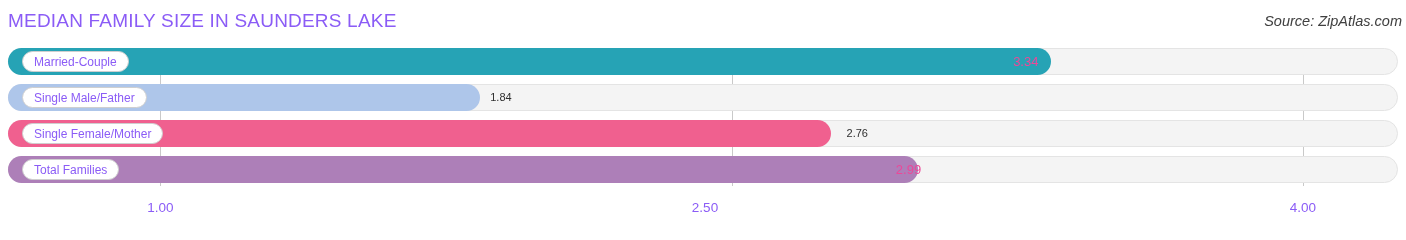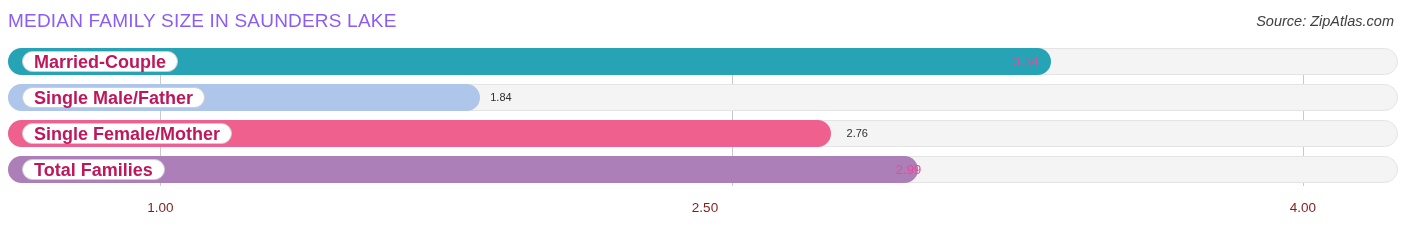--- a/index.html
+++ b/index.html
@@ -29,7 +29,7 @@
   }
   .chart-source {
     position: absolute;
-    right: 12px;
+    right: 4px;
     top: 13px;
     font-size: 14.5px;
     font-style: italic;

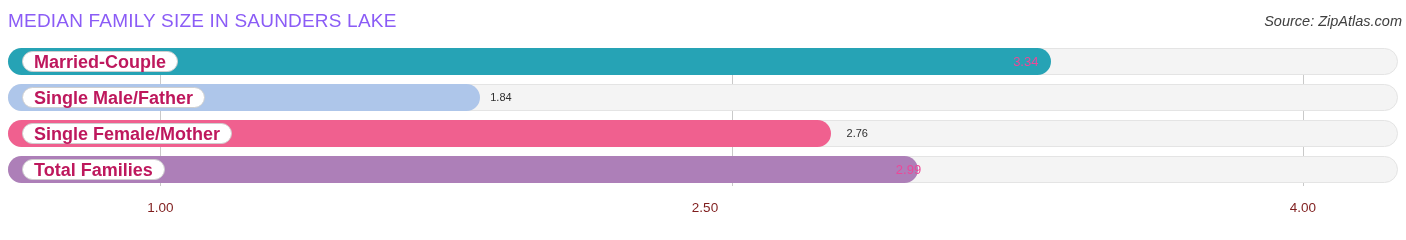--- a/index.html
+++ b/index.html
@@ -104,11 +104,10 @@
     background: #ffffff;
     border: 1px solid #cfcfcf;
     border-radius: 11px;
-    font-size: 18px;
-    color: #be185d;
+    font-size: 12px;
+    color: #8b5cf6;
     white-space: nowrap;
     box-sizing: border-box;
-    font-weight: bold;
   }
   .axis {
     position: absolute;

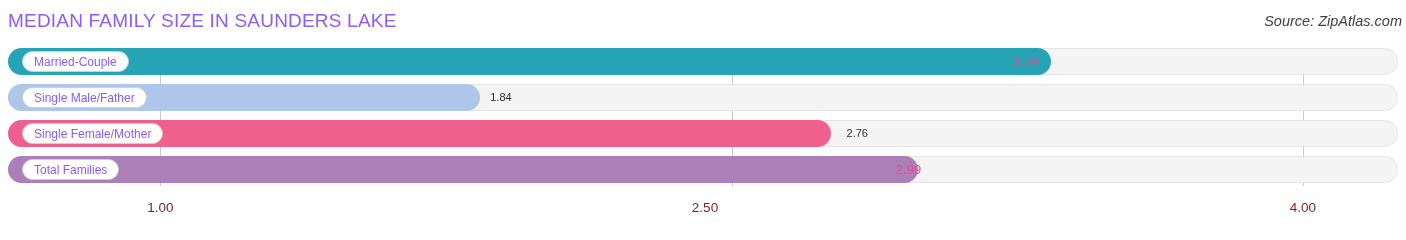--- a/index.html
+++ b/index.html
@@ -120,7 +120,7 @@
     position: absolute;
     top: 2px;
     font-size: 13.5px;
-    color: #7f1d1d;
+    color: #8b5cf6;
     transform: translateX(-50%);
     white-space: nowrap;
   }

